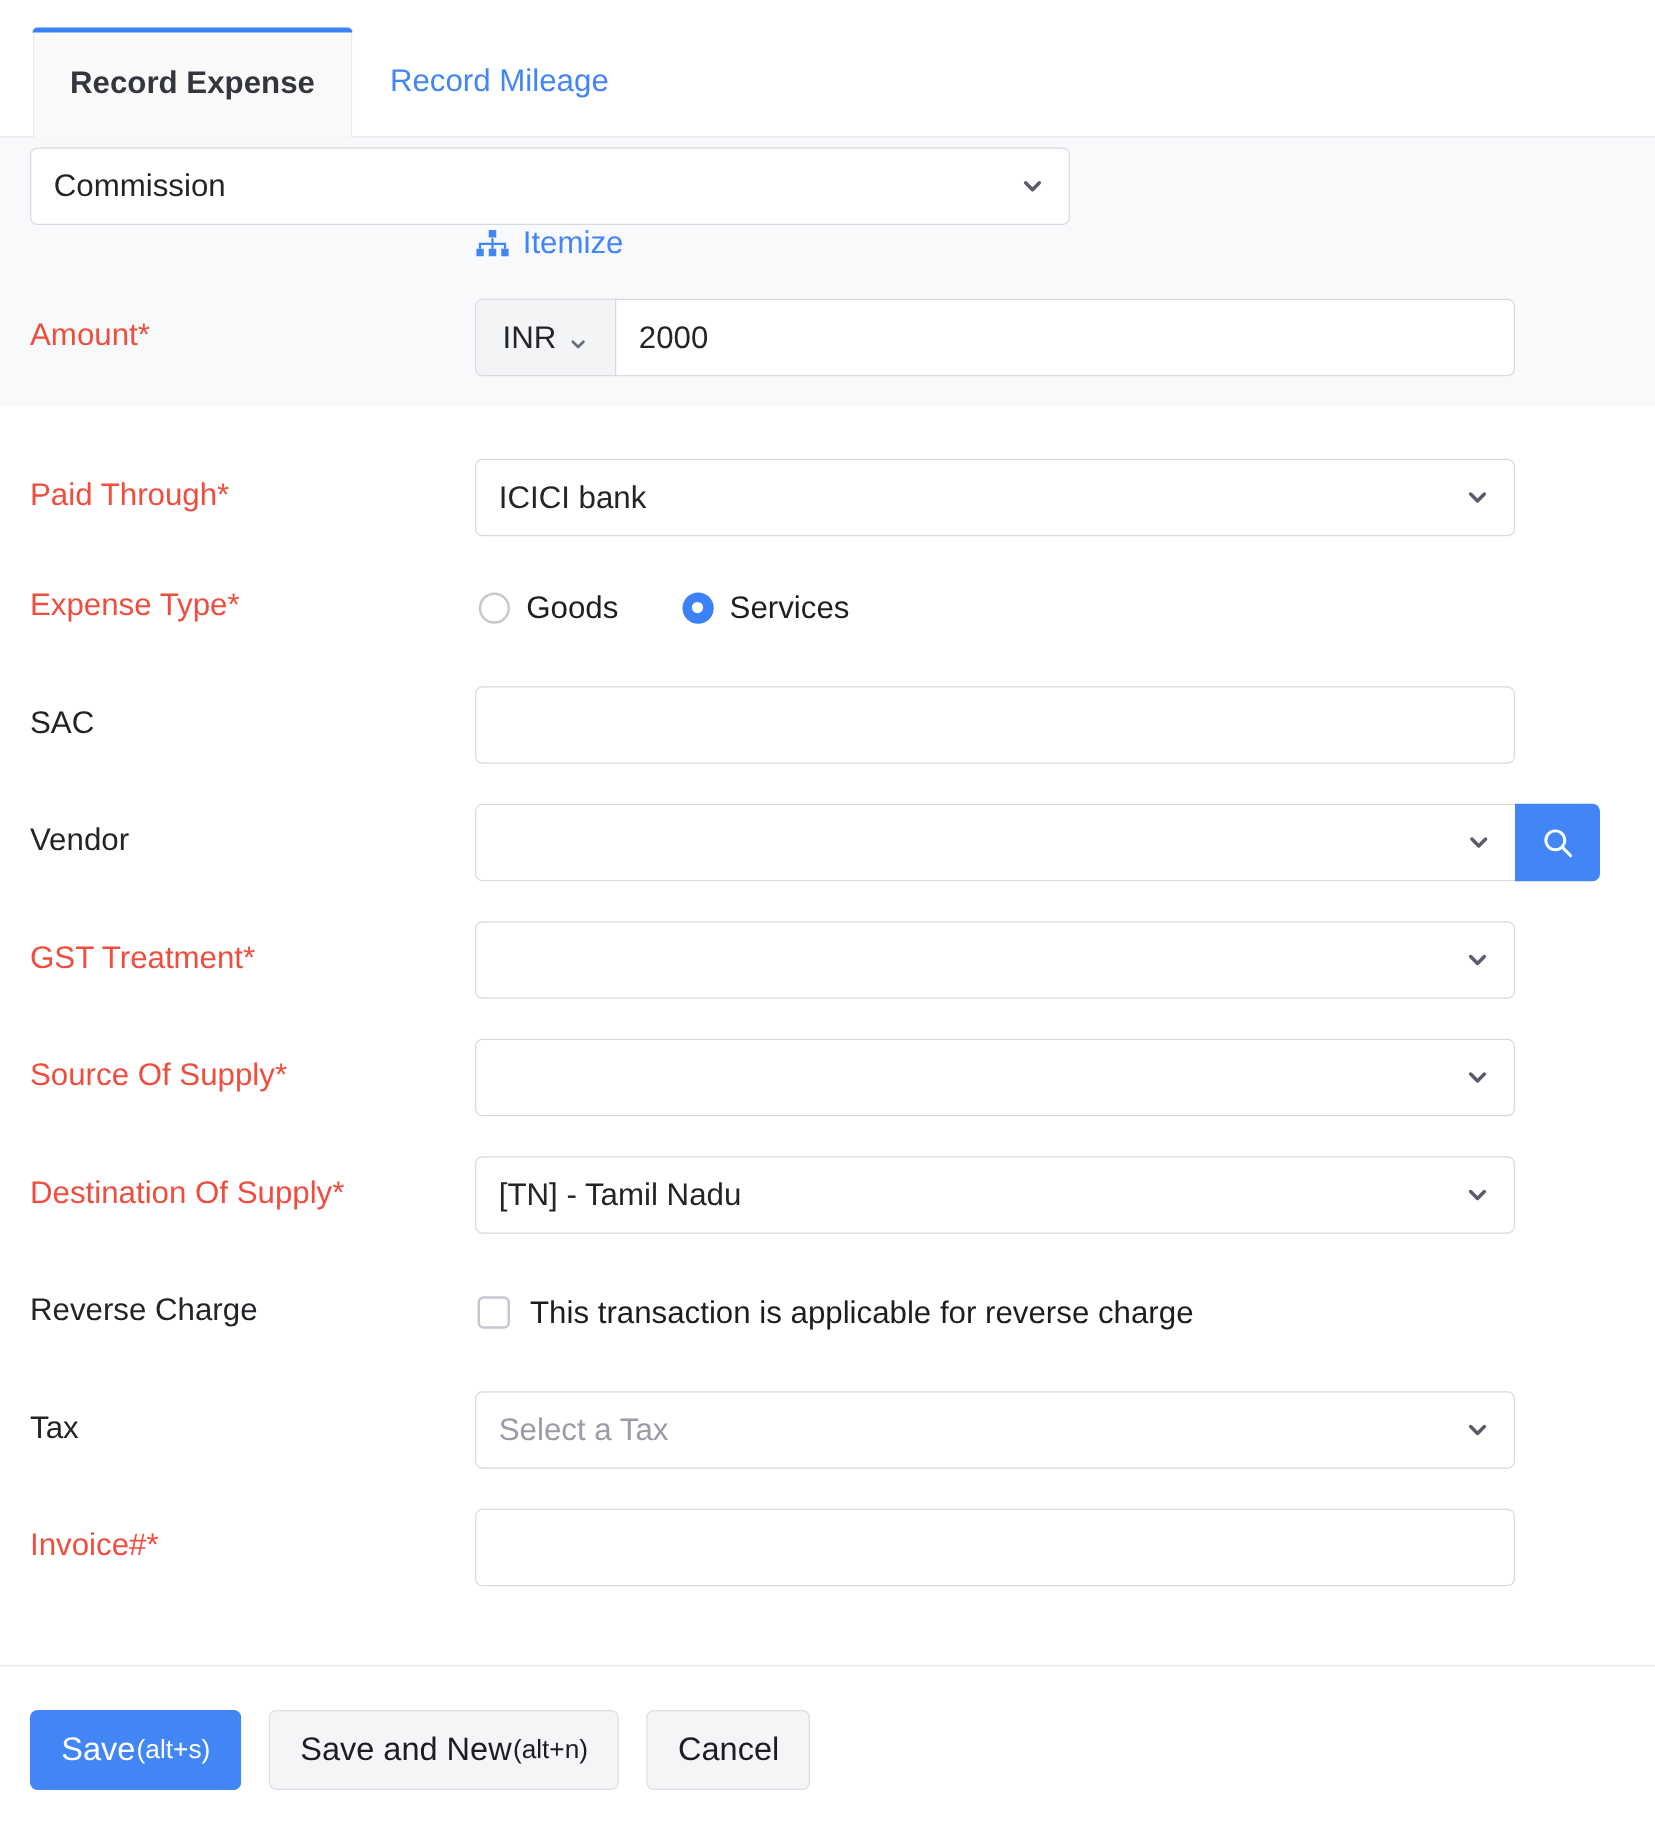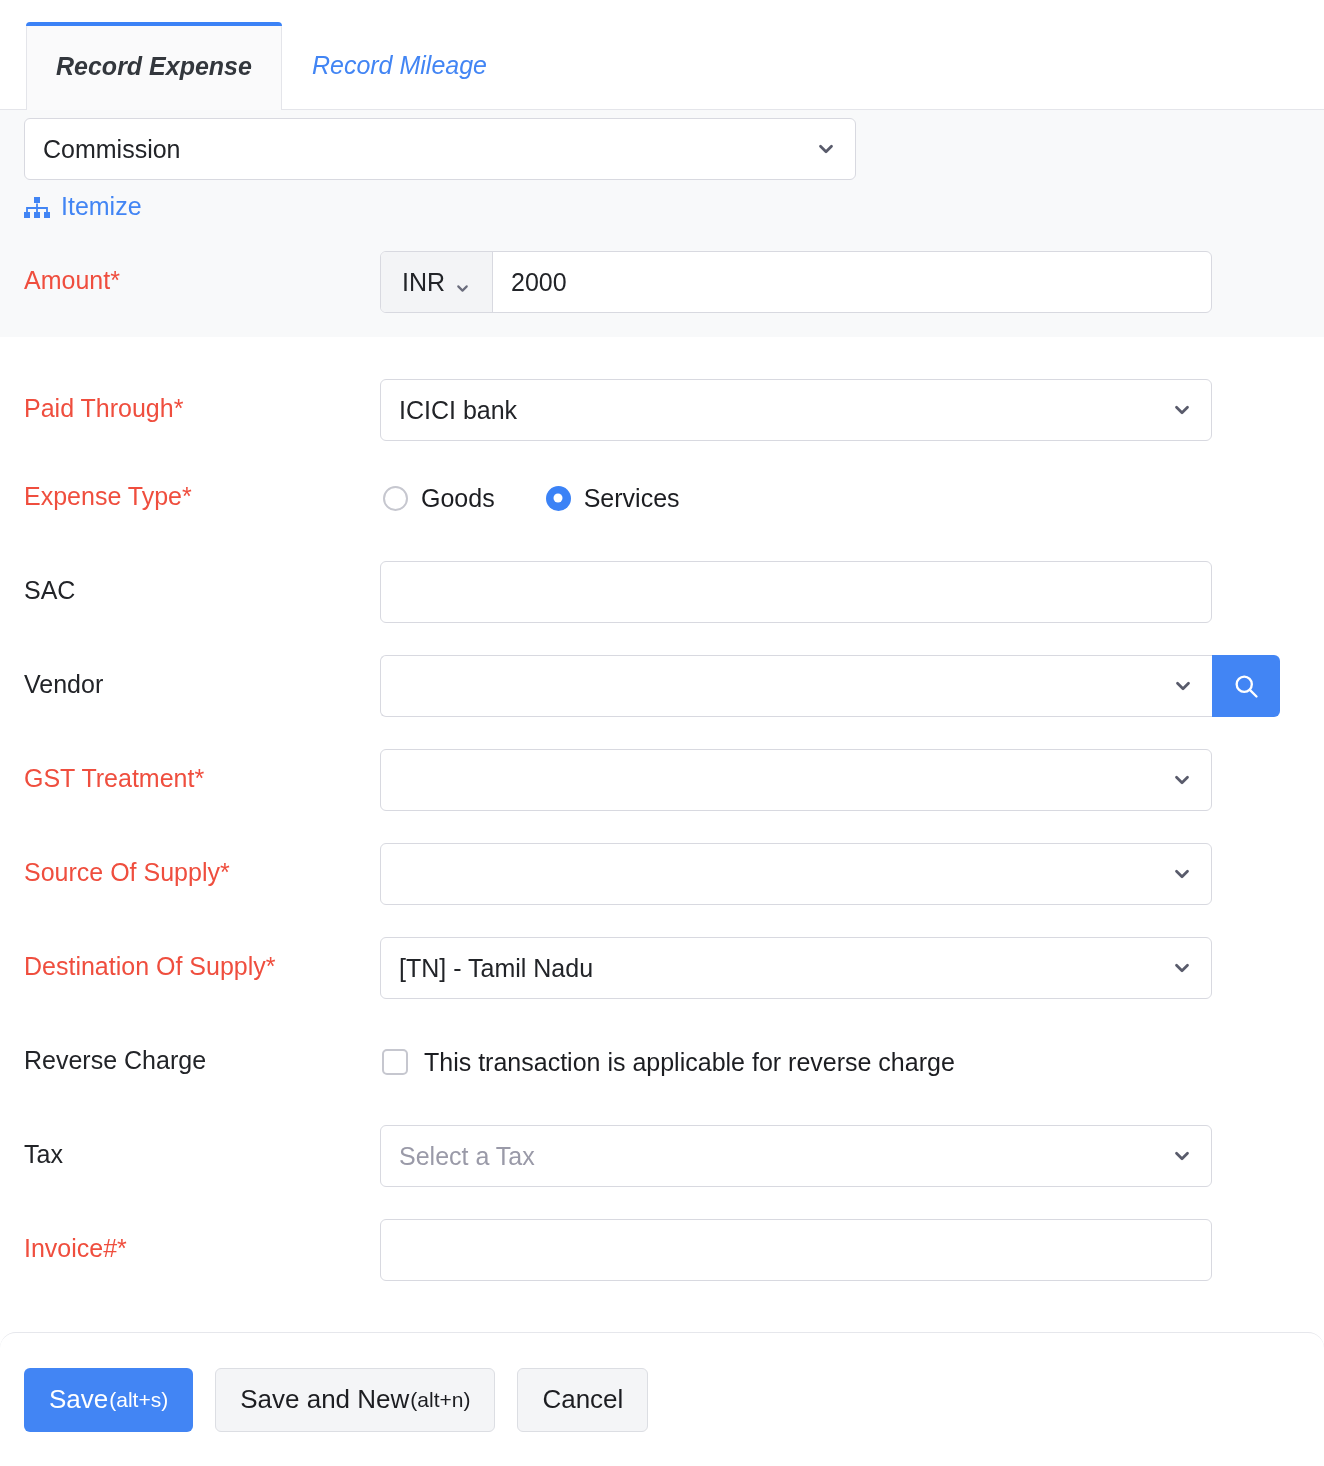--- a/index.html
+++ b/index.html
@@ -24,7 +24,6 @@
     align-items: flex-end;
     padding-left: 26px;
     position: relative;
-    font-style: italic;
   }
   .tab {
     height: 88px;

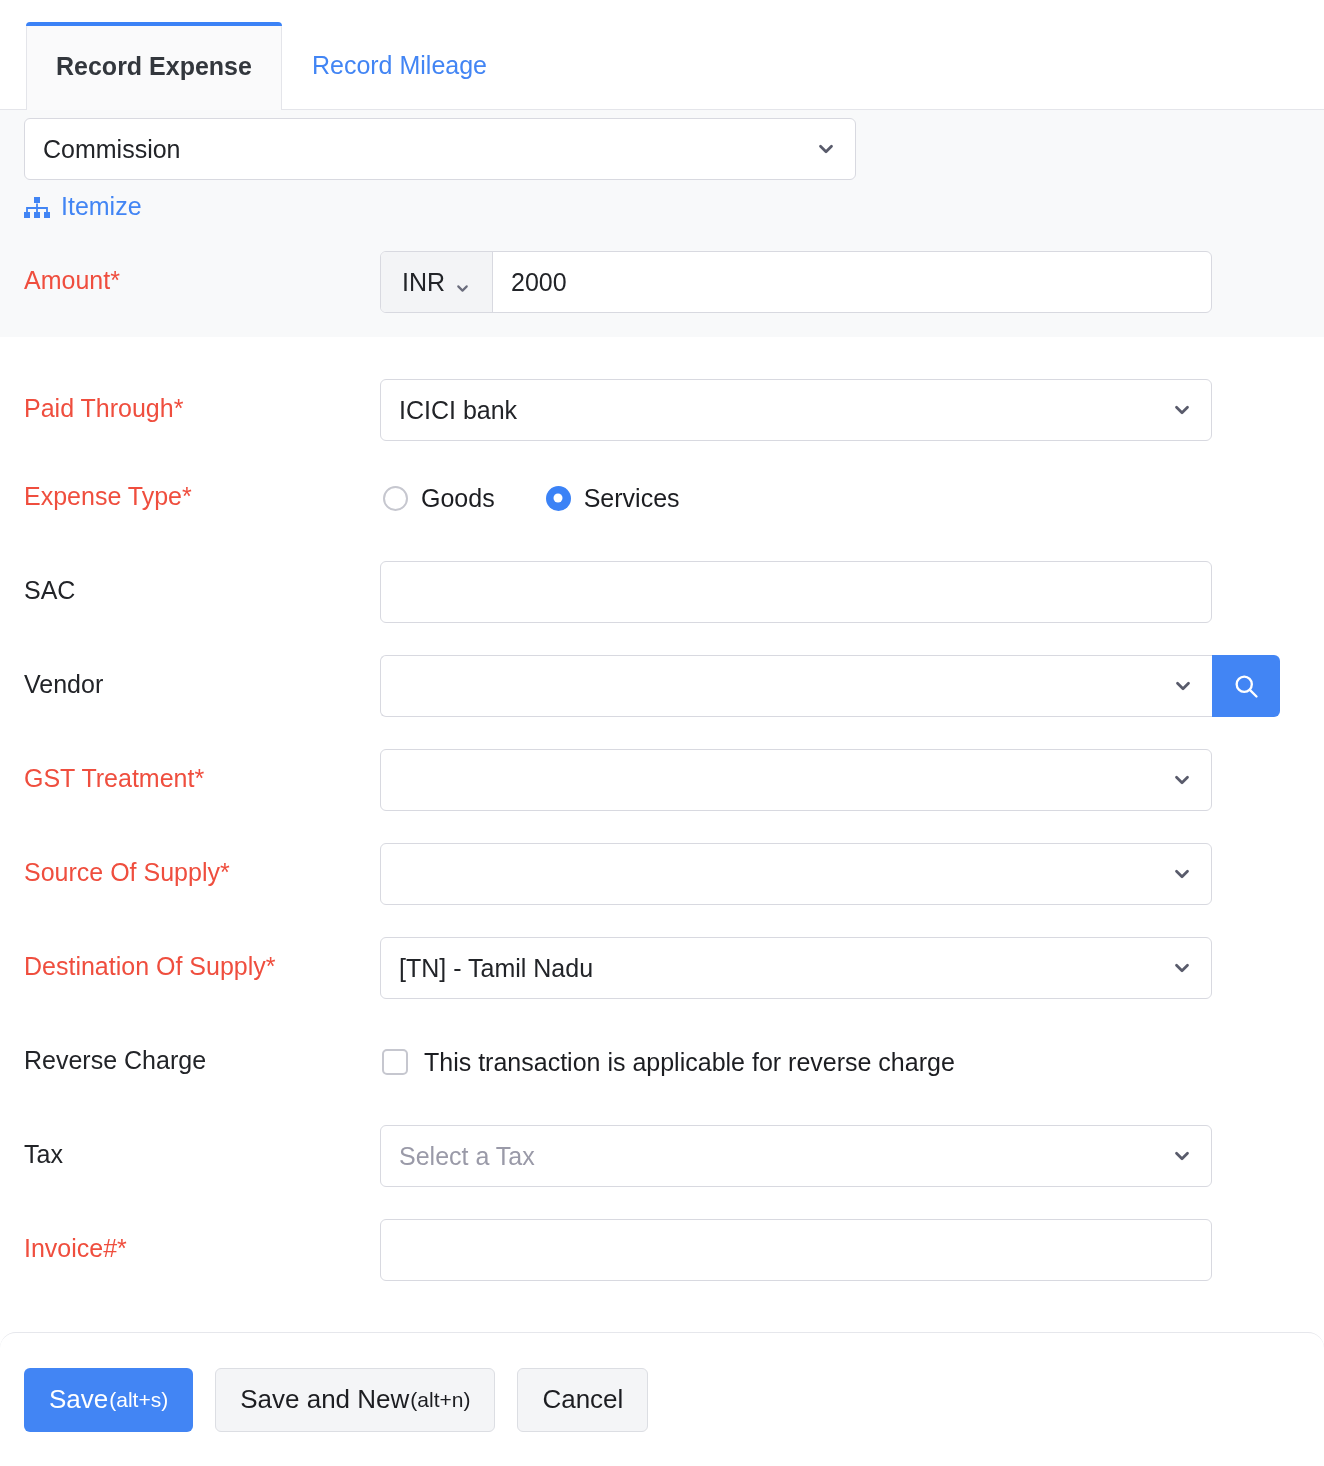--- a/index.html
+++ b/index.html
@@ -111,10 +111,9 @@
   .itemize-wrap {
     width: 832px;
     display: flex;
-    justify-content: flex-start;
+    justify-content: center;
     align-items: center;
     gap: 11px;
-    margin-top: 12px;
     padding-bottom: 4px;
   }
   .itemize-link {

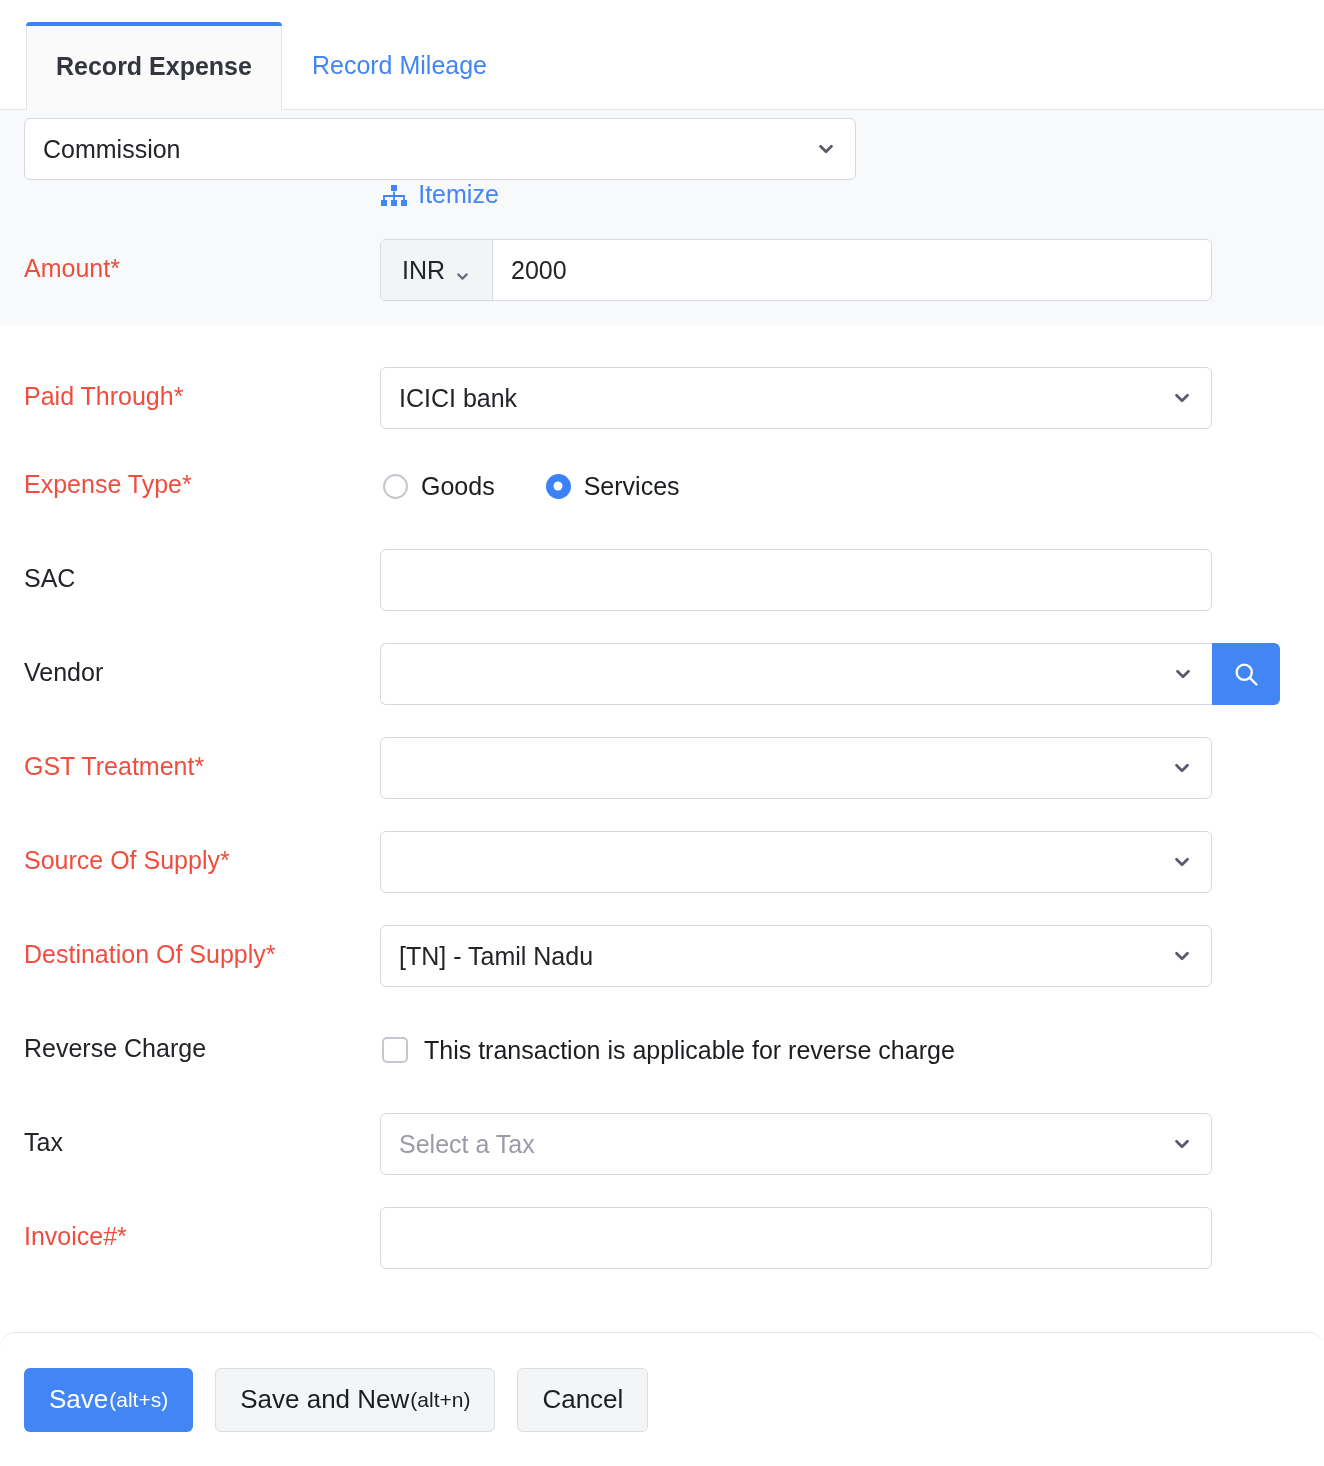--- a/index.html
+++ b/index.html
@@ -227,7 +227,6 @@
     align-items: center;
     padding-left: 24px;
     gap: 22px;
-    border-radius: 16px;
   }
   .btn {
     height: 64px;

